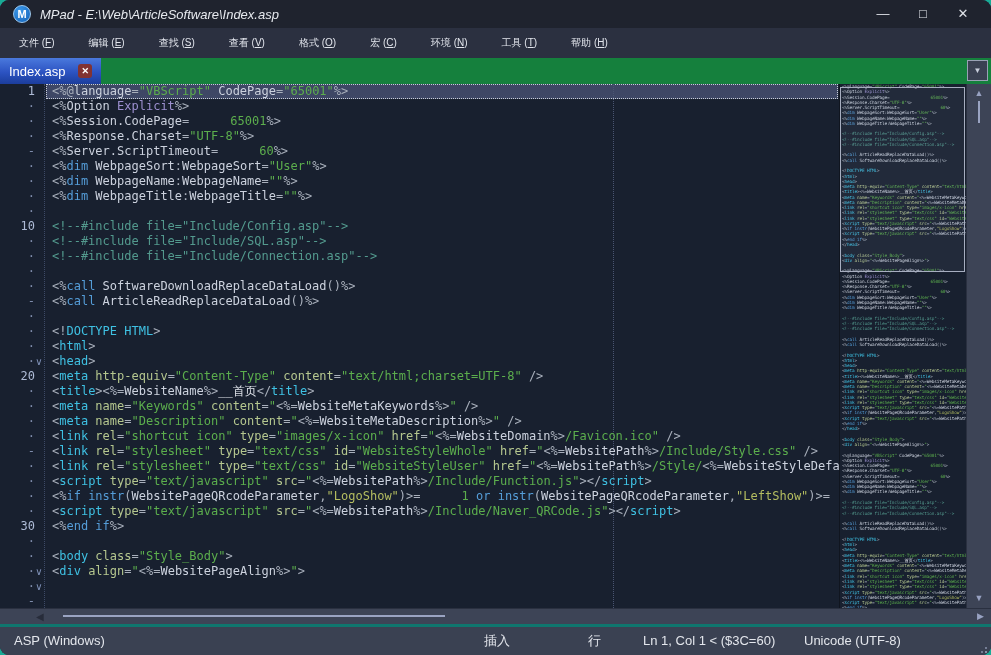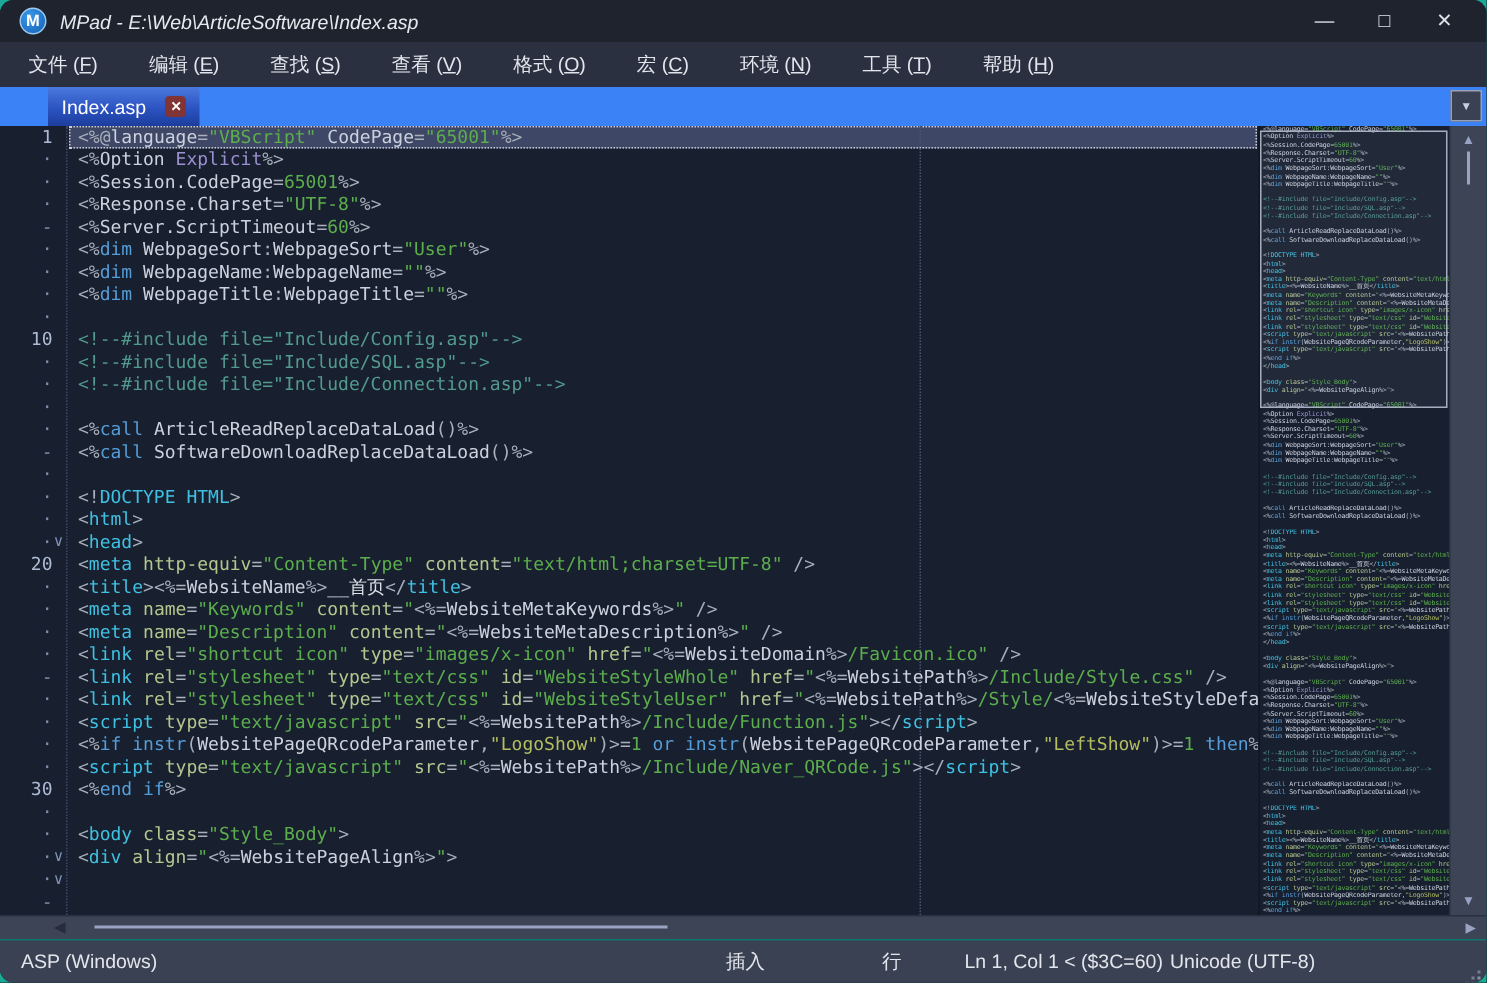--- a/index.html
+++ b/index.html
@@ -17,7 +17,7 @@
   .ctrl{width:40px;text-align:center;font-size:13px;line-height:28px;cursor:default;}
   
   .menubar{height:30px;background:#2b3040;display:flex;align-items:center;color:#e2e5ec;
-           font-size:13px;flex:0 0 auto;padding-left:2px;}
+           font-size:10px;flex:0 0 auto;padding-left:2px;}
   .menu-item{padding:0 17px;line-height:30px;white-space:nowrap;}
   .menu-item u{text-decoration:underline;}
   

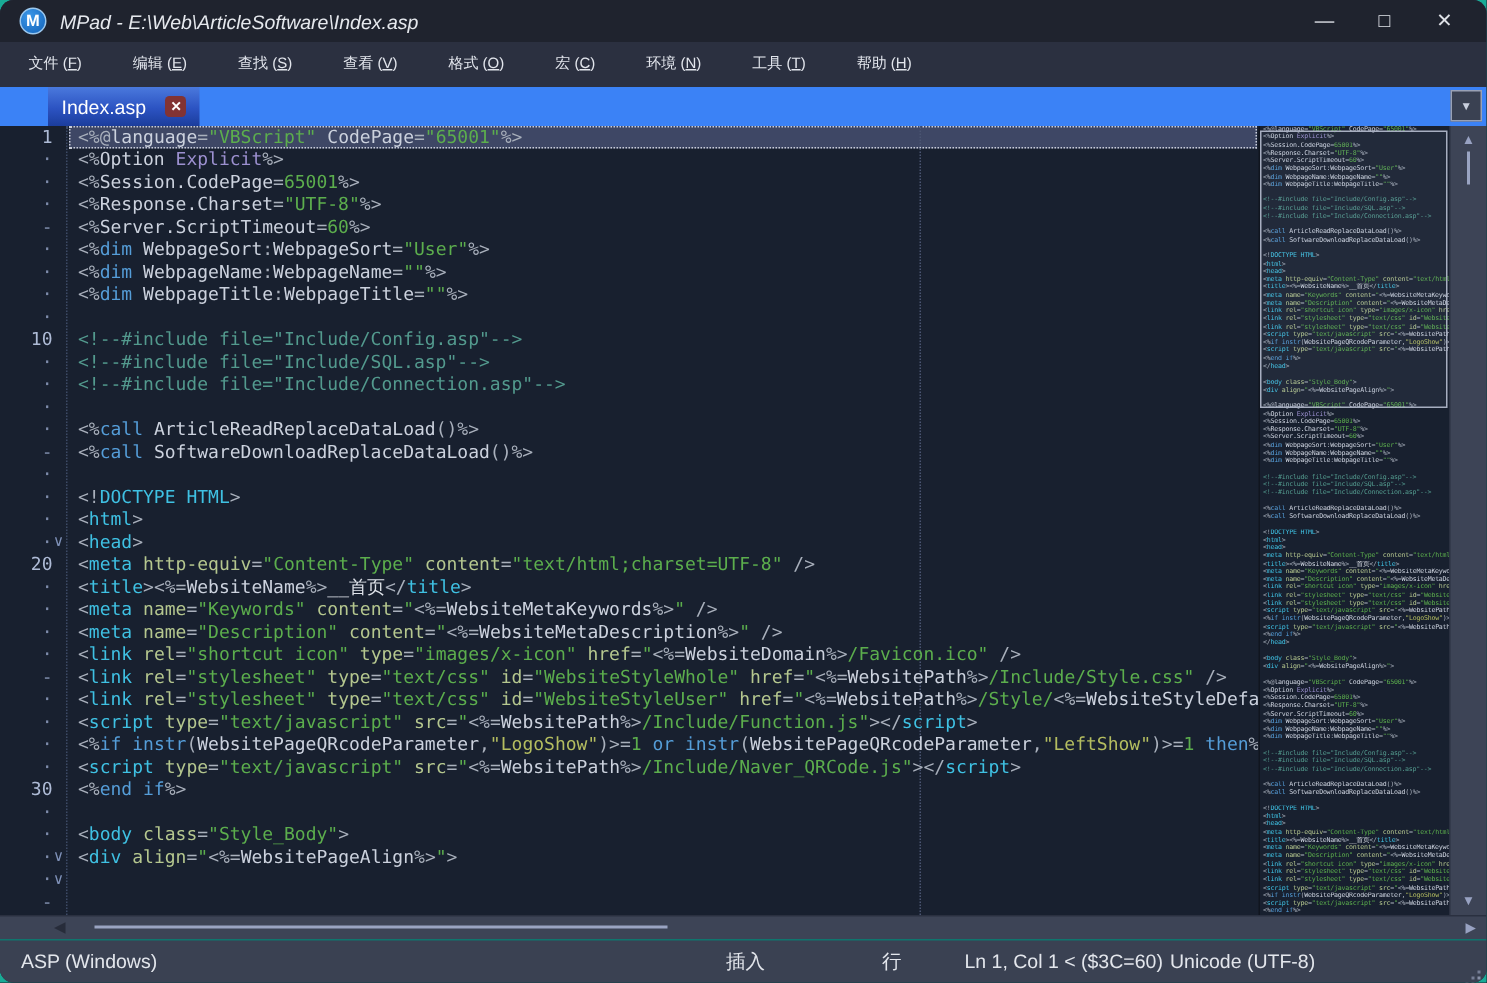--- a/index.html
+++ b/index.html
@@ -21,7 +21,7 @@
   .menu-item{padding:0 17px;line-height:30px;white-space:nowrap;}
   .menu-item u{text-decoration:underline;}
   
-  .tabbar{height:26px;background:#3b82f6;position:relative;display:flex;align-items:stretch;flex:0 0 auto;padding-left:32px;}
+  .tabbar{height:26px;background:#15803d;position:relative;display:flex;align-items:stretch;flex:0 0 auto;}
   .tab{display:flex;align-items:center;padding:0 9px;font-size:13px;color:#fff;white-space:nowrap;
        background:linear-gradient(180deg,#4a79dd 0%,#2c53c2 55%,#1b3d9c 100%);}
   .tab-label{margin-right:13px;}

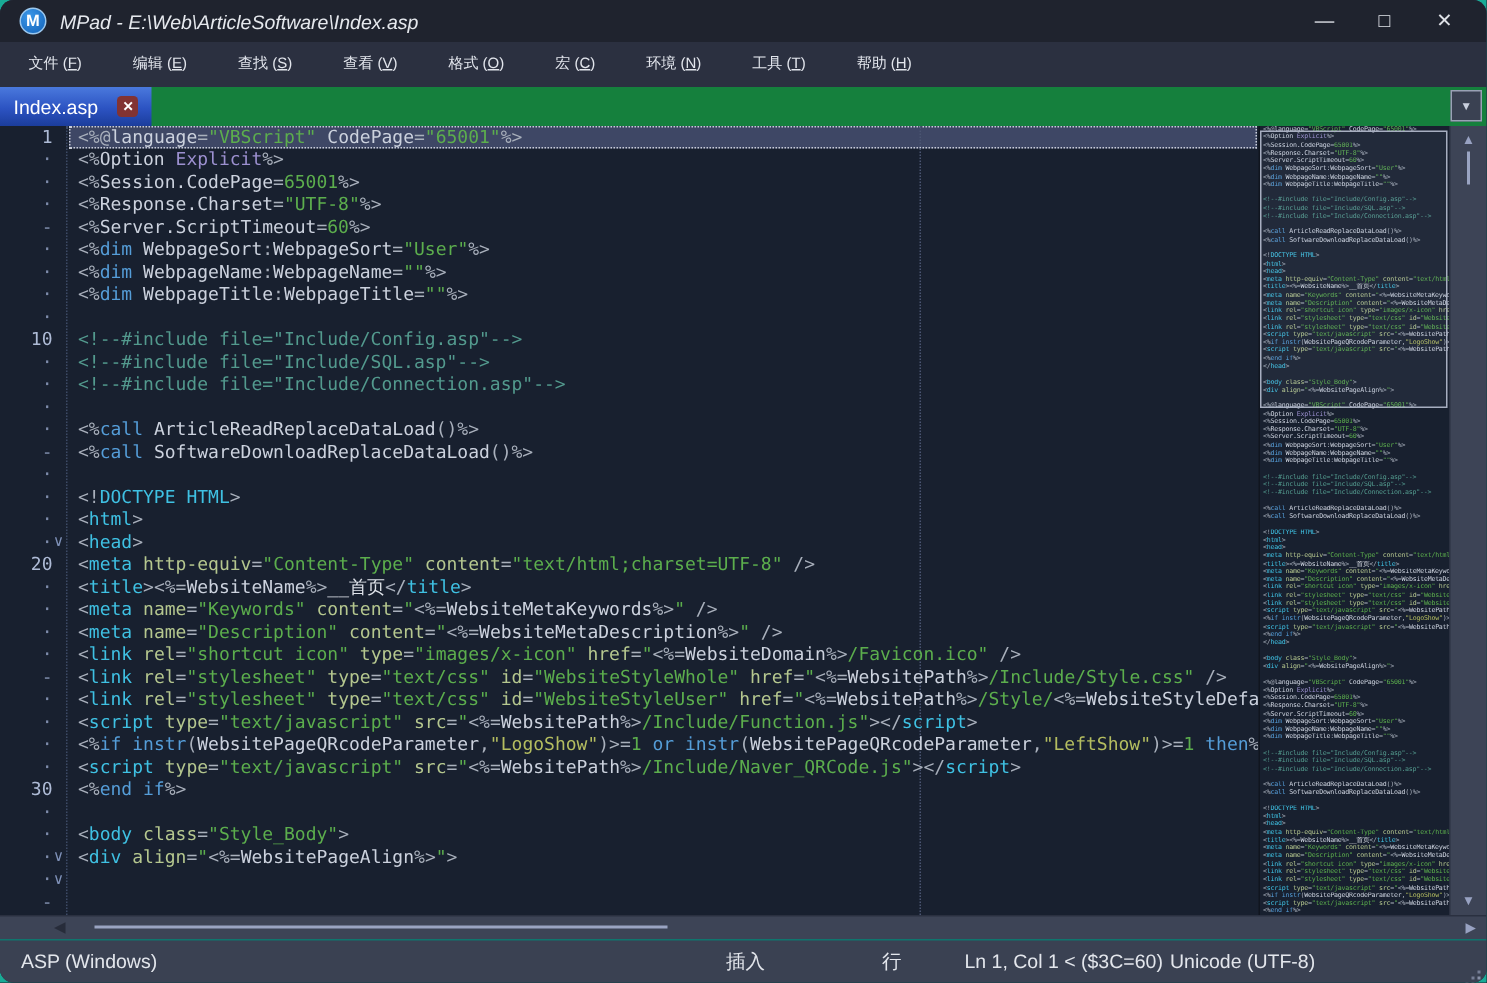--- a/index.html
+++ b/index.html
@@ -47,7 +47,7 @@
         font-size:10px;line-height:15px;font-family:"DejaVu Sans",sans-serif;}
   .tk-d{color:var(--tk-d);} .tk-v{color:var(--tk-v);} .tk-w{color:var(--tk-w);}
   .tk-k{color:var(--tk-k);} .tk-t{color:var(--tk-t);} .tk-a{color:var(--tk-a);}
-  .tk-s{color:var(--tk-s);} .tk-n{color:var(--tk-n);} .tk-c{color:var(--tk-c);}
+  .tk-s{color:var(--tk-s);} .tk-n{color:var(--tk-n);margin-left:41px;} .tk-c{color:var(--tk-c);}
   .tk-o{color:var(--tk-o);} .tk-p{color:var(--tk-p);}
   
   .minimap{width:126px;flex:0 0 auto;position:relative;background:#18202f;overflow:hidden;

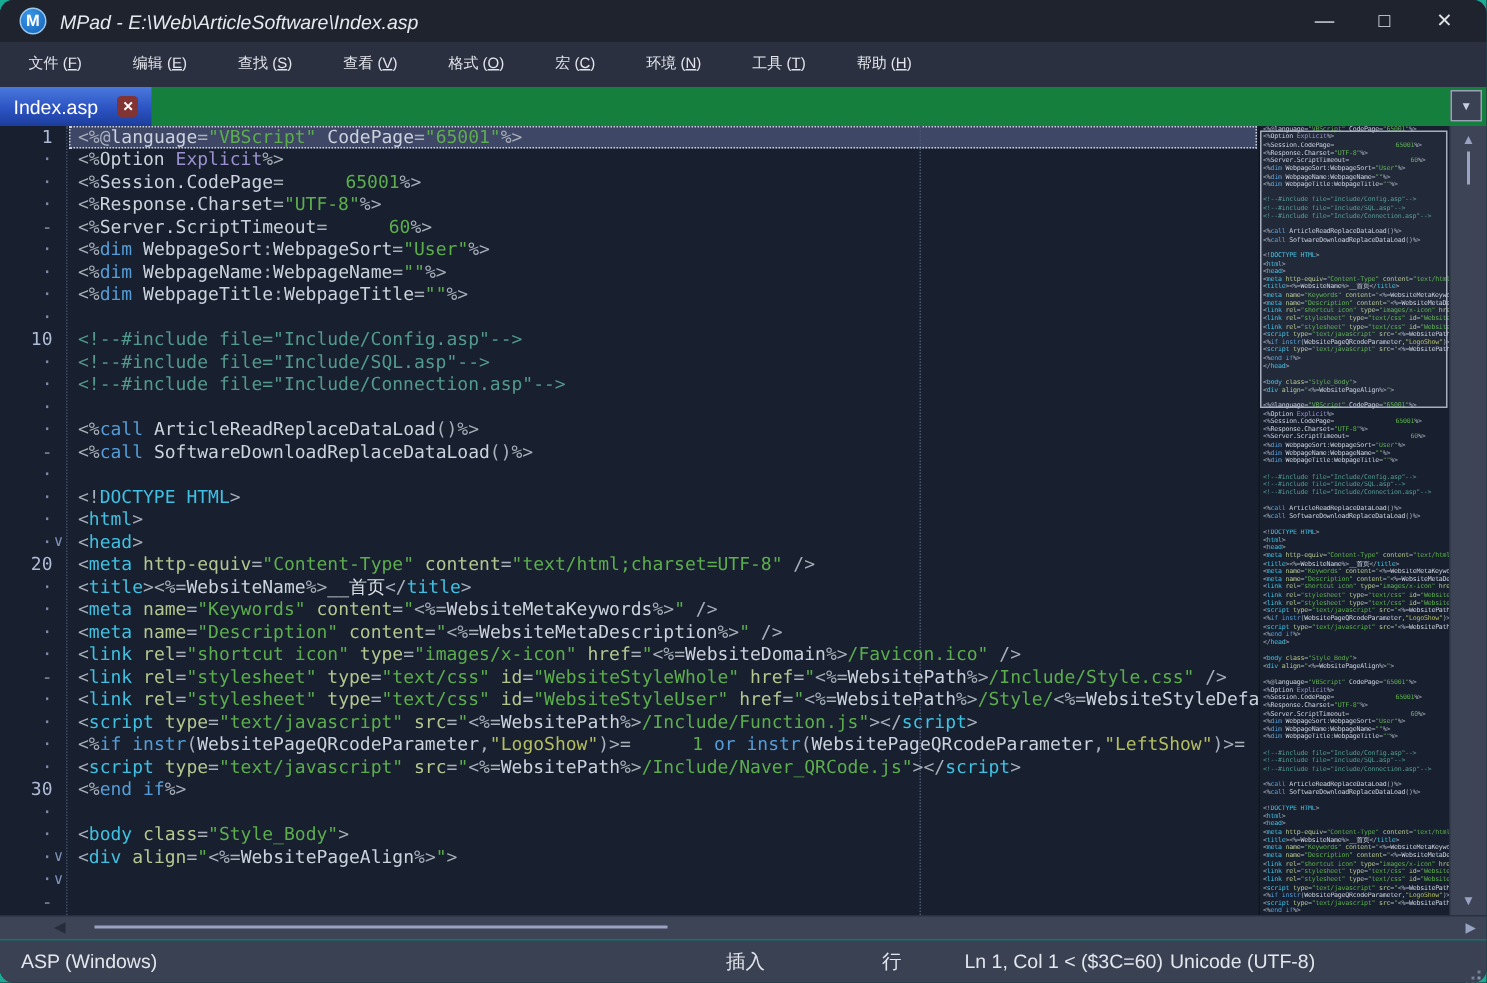--- a/index.html
+++ b/index.html
@@ -165,8 +165,8 @@
           <div class="code-row"><span class="tk-c">&lt;!--#include file="Include/SQL.asp"--&gt;</span></div>
           <div class="code-row"><span class="tk-c">&lt;!--#include file="Include/Connection.asp"--&gt;</span></div>
           <div class="code-row"></div>
+          <div class="code-row"><span class="tk-d">&lt;%</span><span class="tk-k">call</span><span class="tk-v"> SoftwareDownloadReplaceDataLoad</span><span class="tk-d">()%&gt;</span></div>
           <div class="code-row"><span class="tk-d">&lt;%</span><span class="tk-k">call</span><span class="tk-v"> ArticleReadReplaceDataLoad</span><span class="tk-d">()%&gt;</span></div>
-          <div class="code-row"><span class="tk-d">&lt;%</span><span class="tk-k">call</span><span class="tk-v"> SoftwareDownloadReplaceDataLoad</span><span class="tk-d">()%&gt;</span></div>
           <div class="code-row"></div>
           <div class="code-row"><span class="tk-d">&lt;!</span><span class="tk-t">DOCTYPE HTML</span><span class="tk-d">&gt;</span></div>
           <div class="code-row"><span class="tk-d">&lt;</span><span class="tk-t">html</span><span class="tk-d">&gt;</span></div>

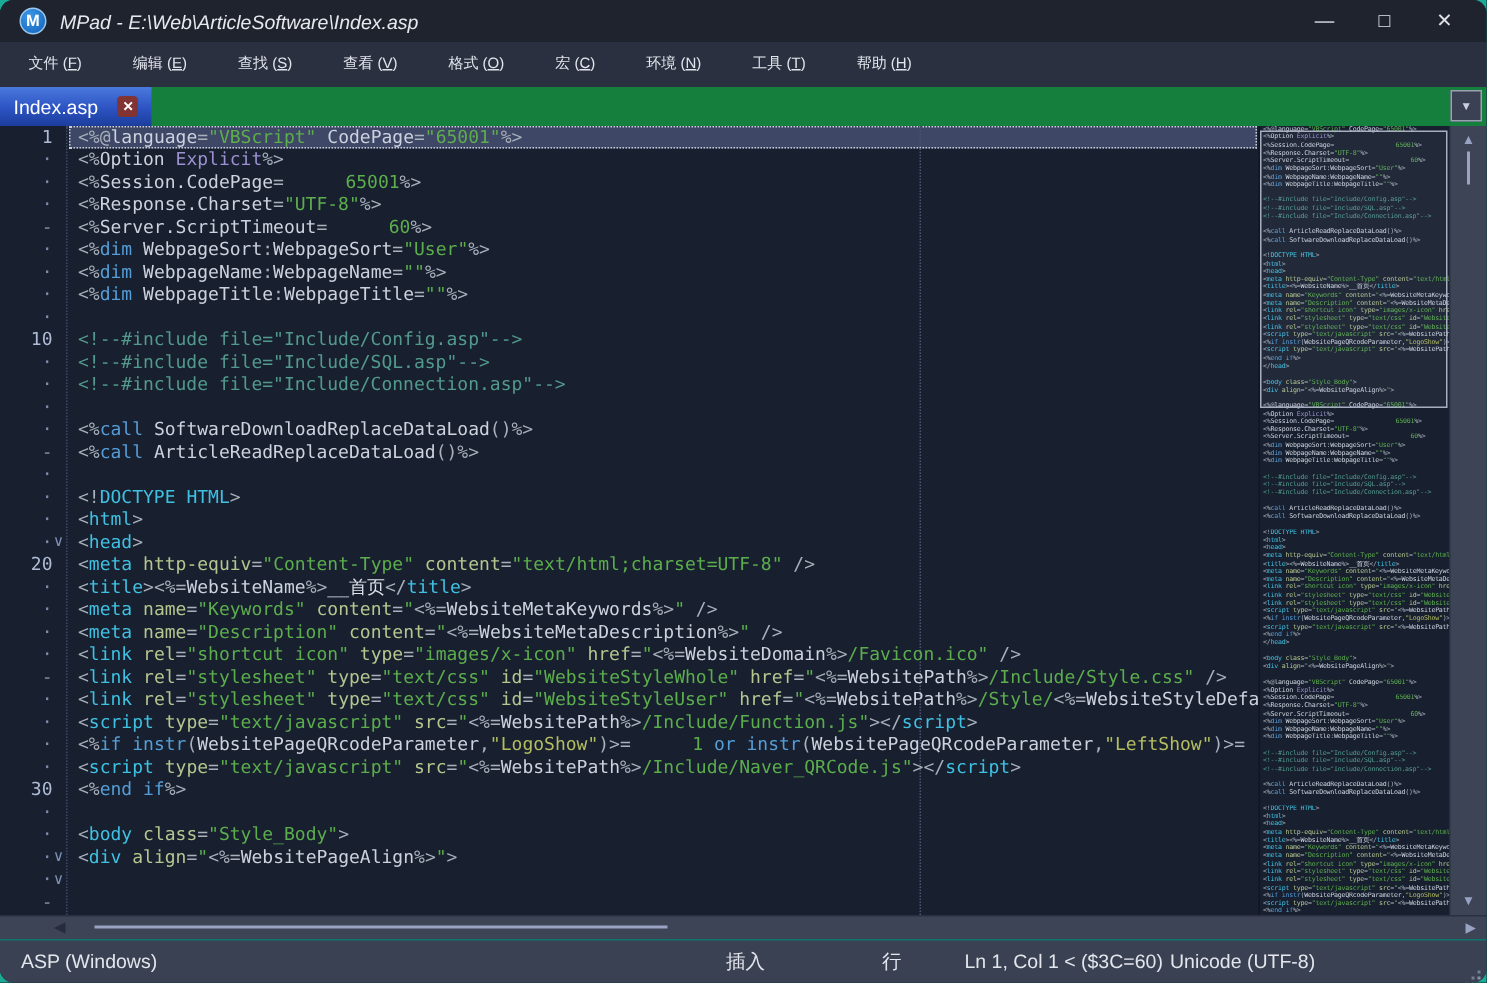--- a/index.html
+++ b/index.html
@@ -67,7 +67,7 @@
   .hs-right{position:absolute;right:7px;top:0;color:#98a2c2;font-size:9px;line-height:15px;}
   
   .statusbar{height:28px;flex:0 0 auto;background:#3a4152;position:relative;color:#e3e6ec;
-             font-size:13px;border-top:1px solid #0f766e;}
+             font-size:13px;border-top:3px solid #0f766e;}
   .status-item{position:absolute;top:0;line-height:27px;white-space:nowrap;}
   .grip{position:absolute;right:12px;bottom:6px;width:2px;height:2px;
         box-shadow:8px 8px 0 #9aa3ba,4px 8px 0 #8891a8,8px 4px 0 #8891a8,

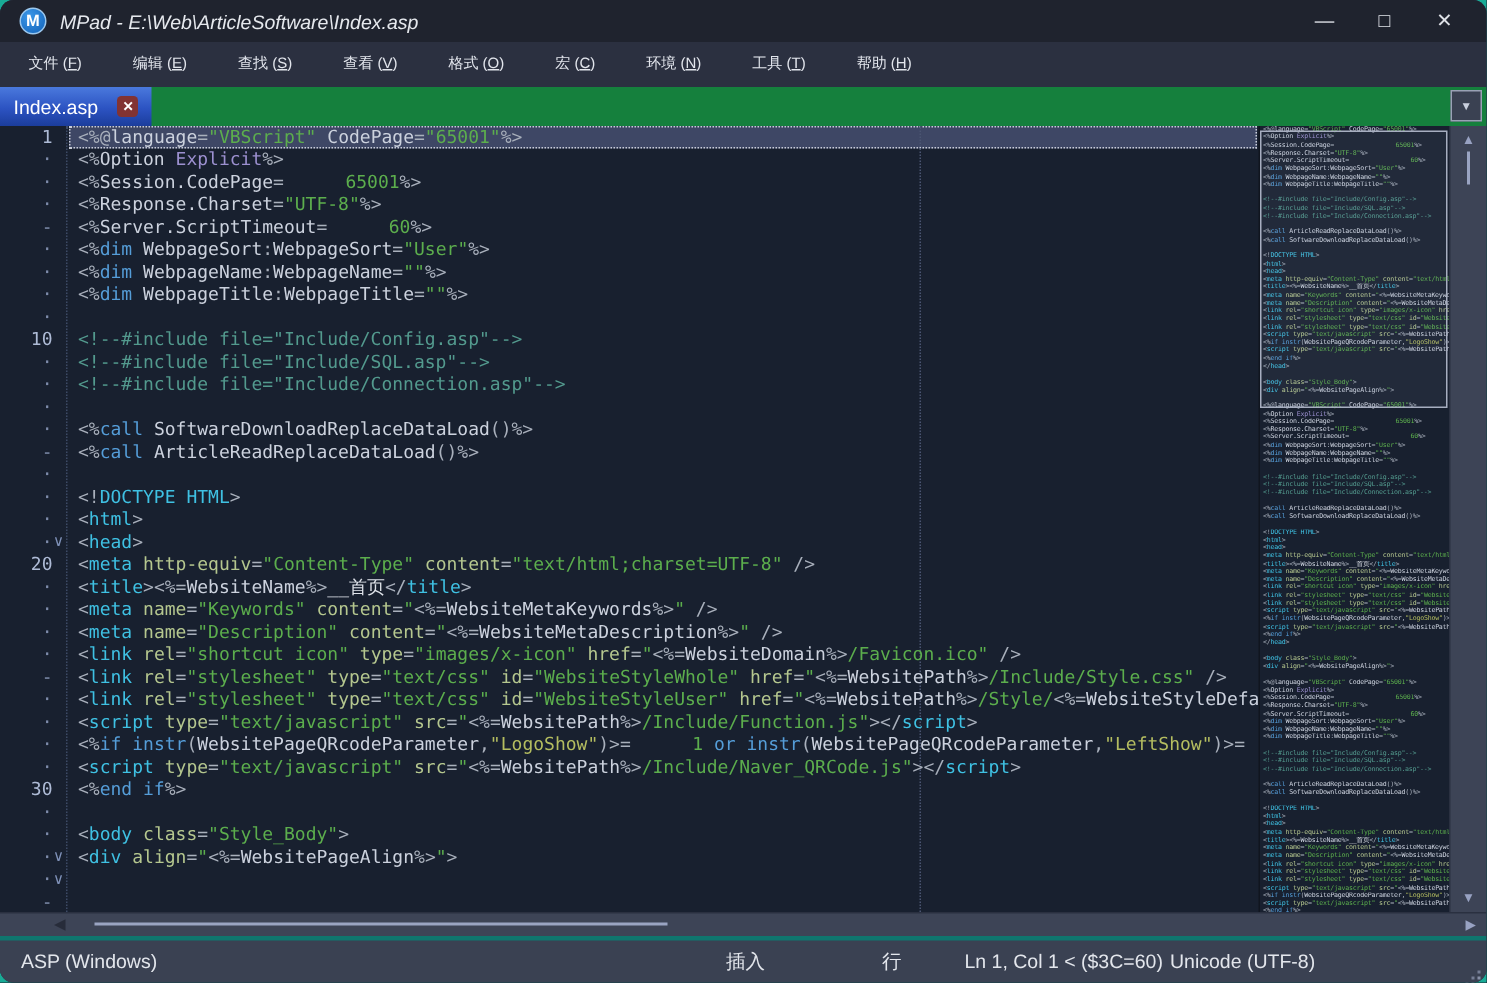--- a/index.html
+++ b/index.html
@@ -317,7 +317,7 @@
       <div class="status-item" style="left: 484px;">插入</div>
       <div class="status-item" style="left: 588px;">行</div>
       <div class="status-item" style="left: 643px; text-align: center;">Ln 1, Col 1 &lt; ($3C=60)</div>
-      <div class="status-item" style="left: 780px;">Unicode (UTF-8)</div>
+      <div class="status-item" style="left: 804px;">Unicode (UTF-8)</div>
     </div>
 
 </div>

